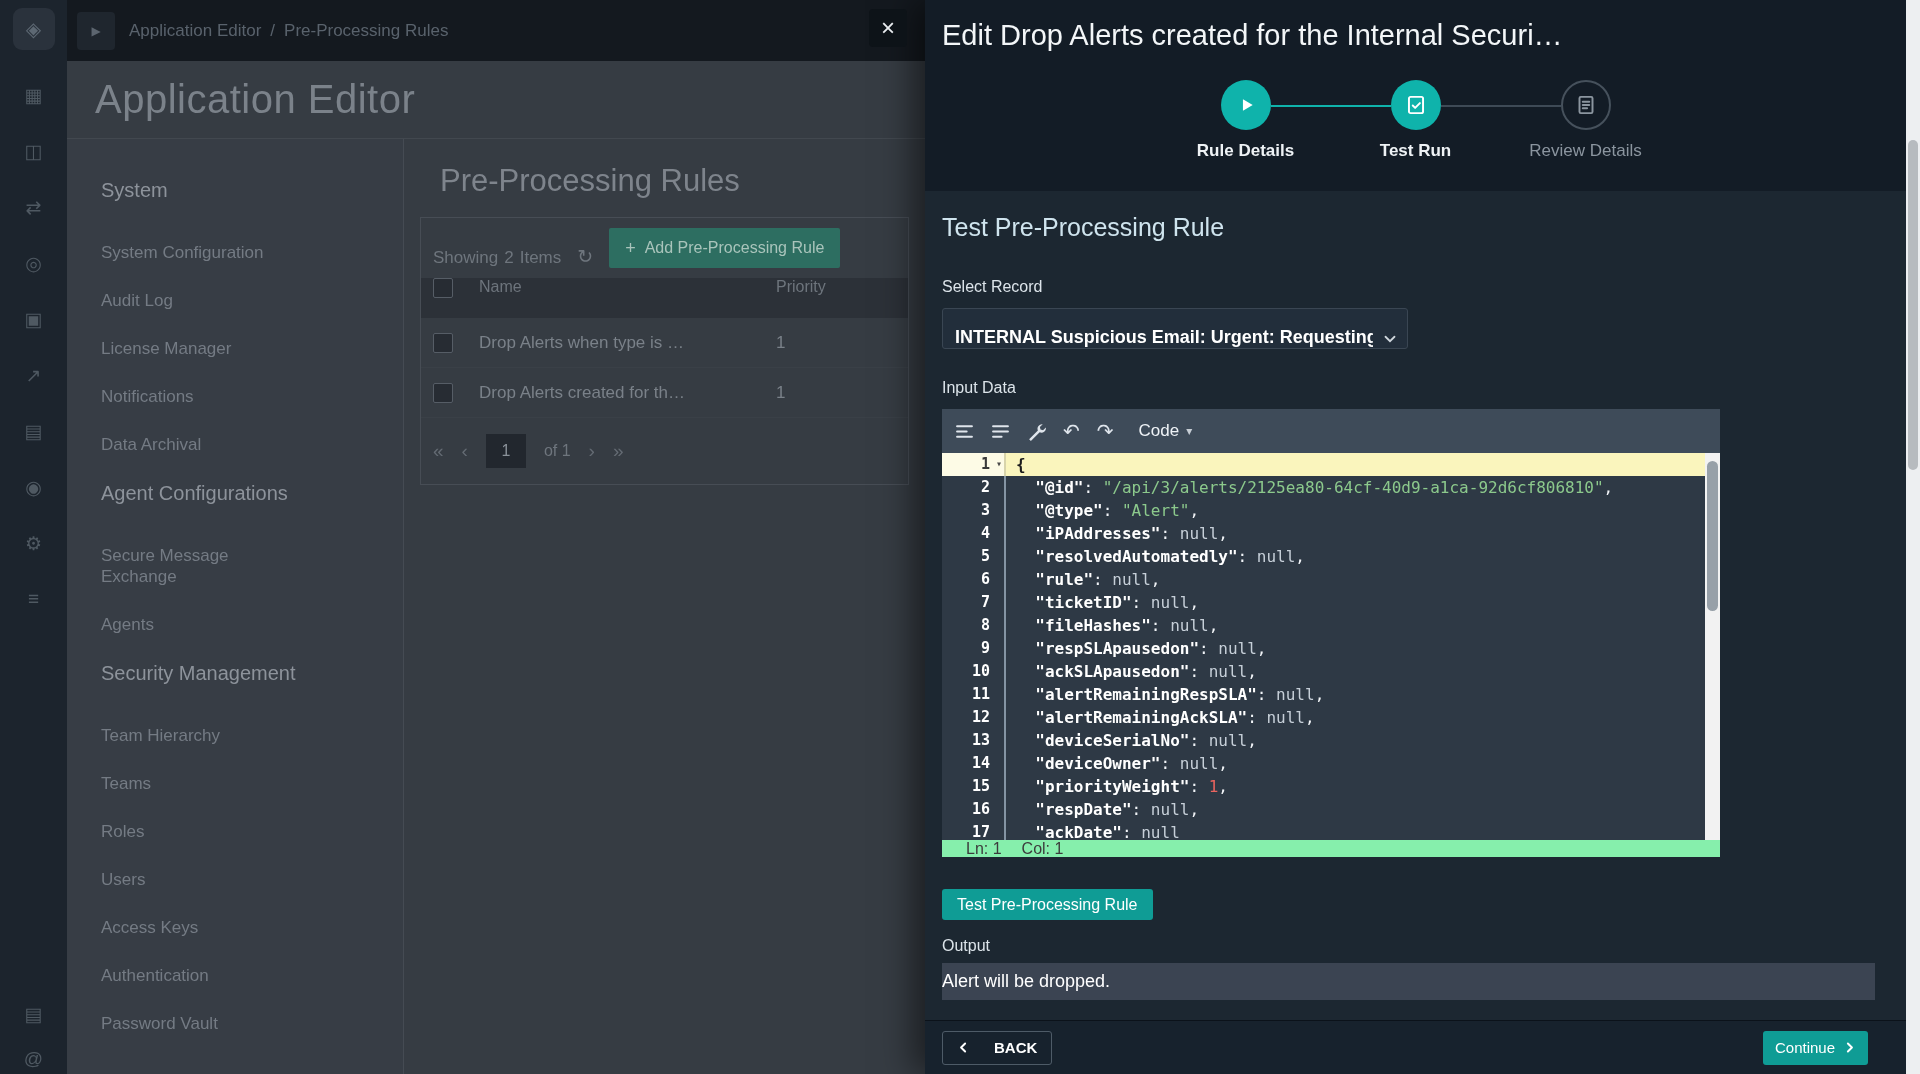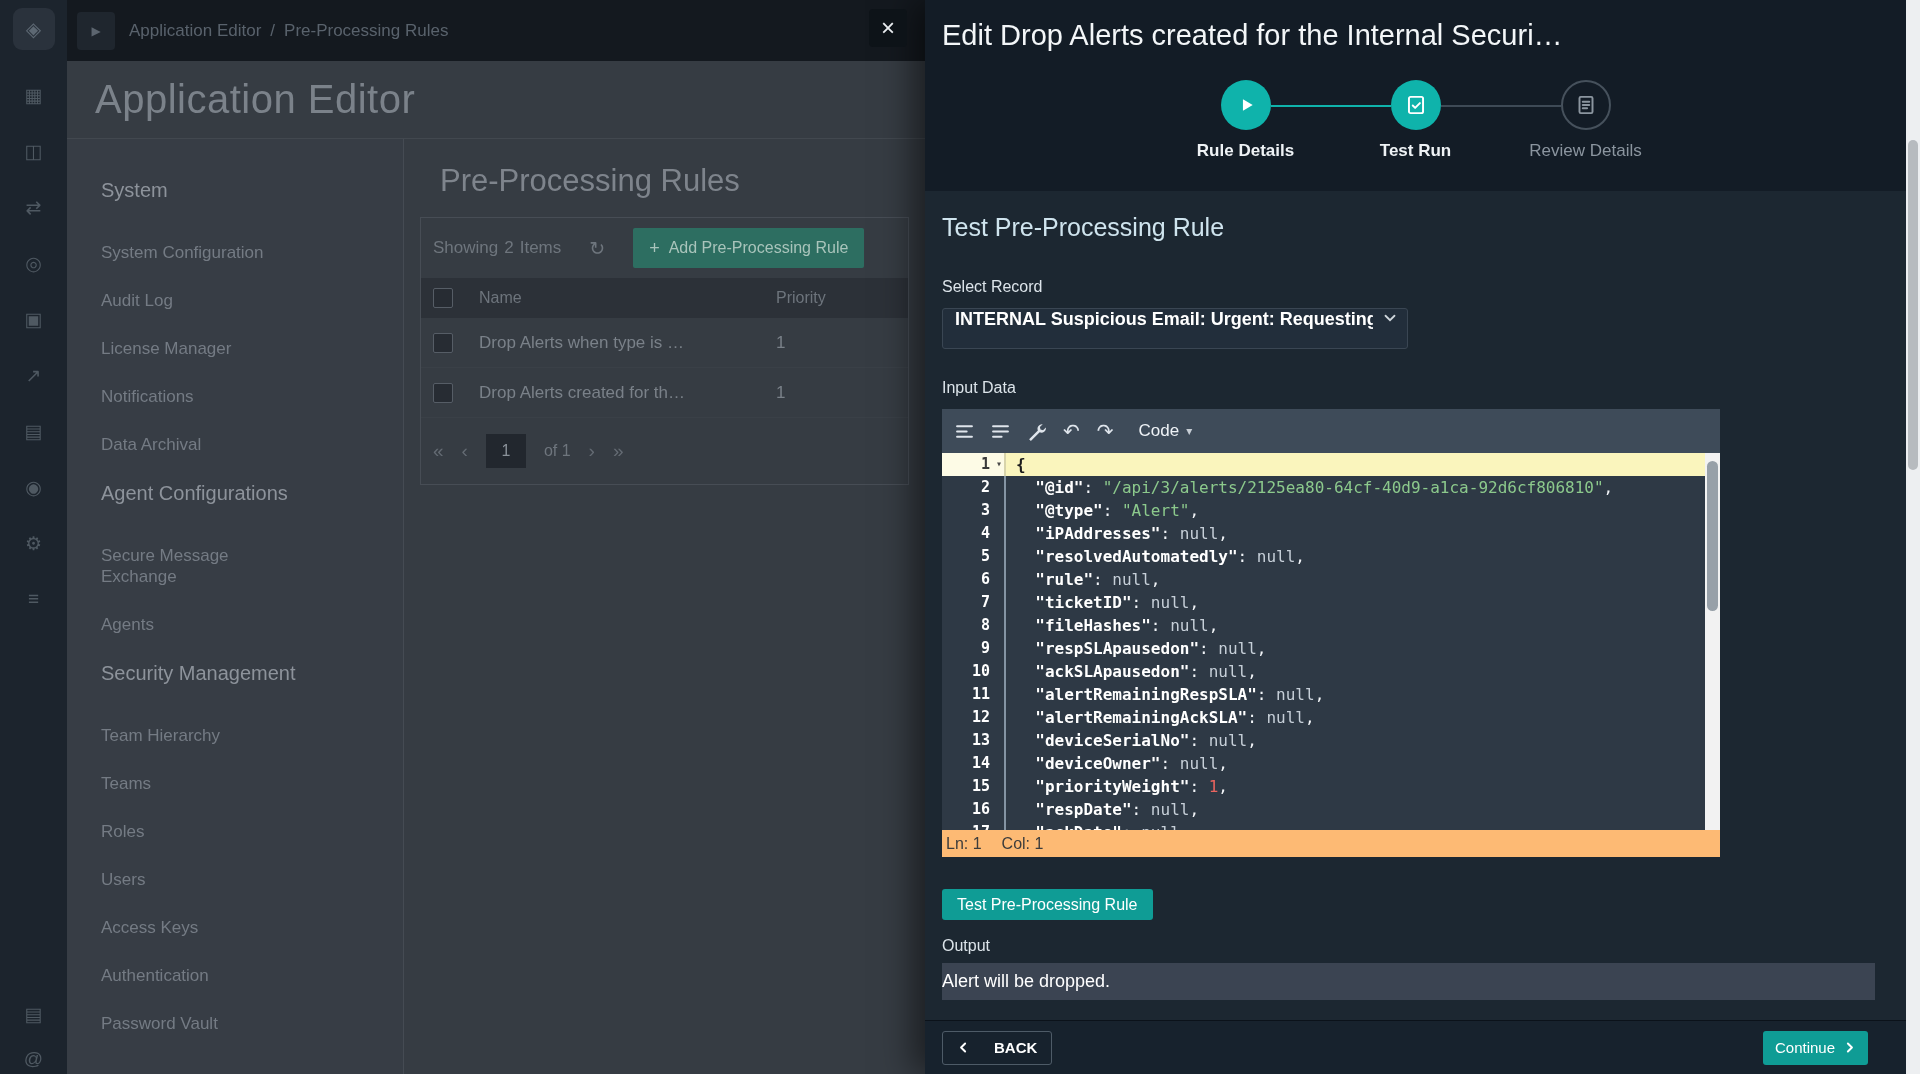--- a/index.html
+++ b/index.html
@@ -27,7 +27,7 @@
 .bg-content{flex:1;padding:16px 16px 0 16px;overflow:hidden}
 .bg-content h2{font-size:31px;font-weight:400;color:#7e848c;margin:8px 0 18px 20px}
 .panel{border:1px solid #474d55;width:489px}
-.panel-toolbar{display:flex;align-items:center;gap:28px;padding:10px 12px}
+.panel-toolbar{display:flex;align-items:flex-end;gap:16px;padding:10px 12px}
 .showing{color:#6e757d;font-size:17px;display:flex;gap:6px}
 .refresh{color:#6e757d;font-size:19px;background:none;border:none}
 .add-btn{background:#2d6e61;color:#a9c4bb;border:none;font-size:16px;height:40px;padding:0 16px;border-radius:2px;display:flex;align-items:center;gap:9px;font-family:inherit}

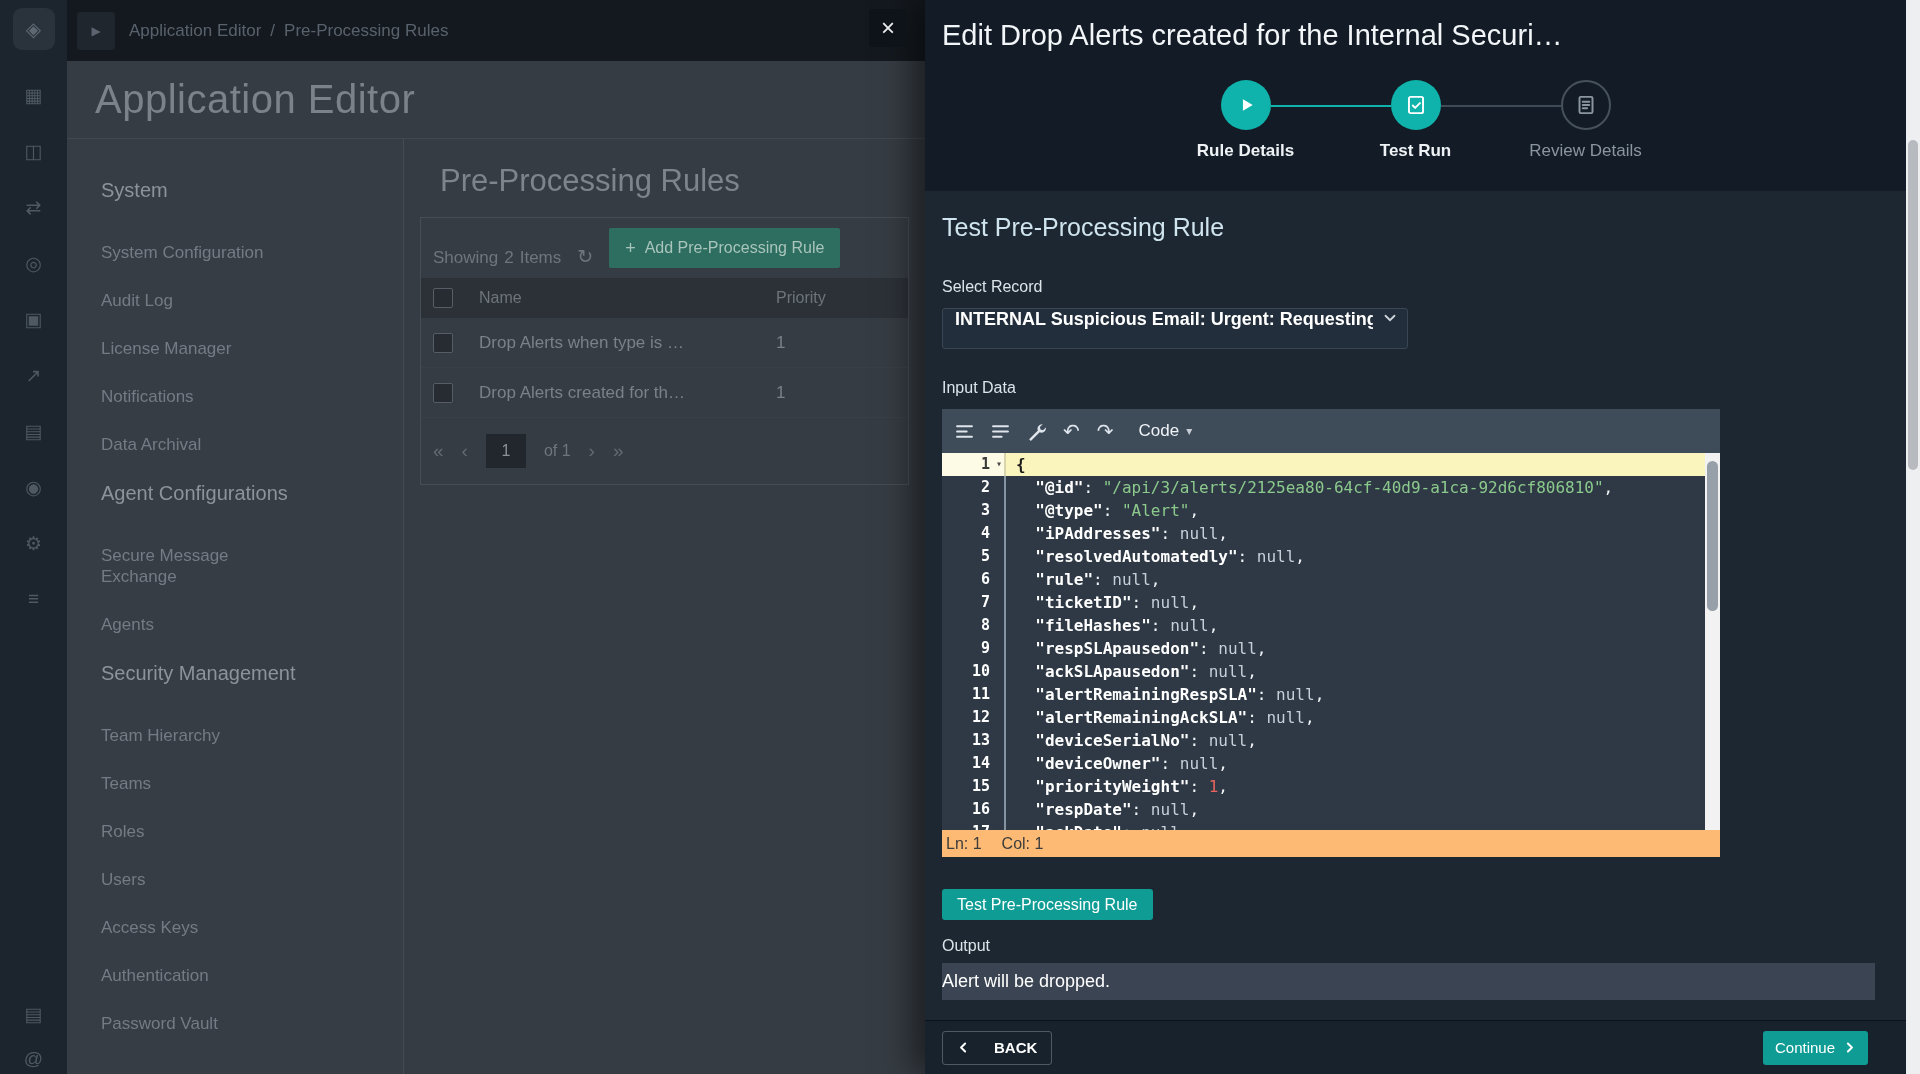--- a/index.html
+++ b/index.html
@@ -32,7 +32,7 @@
 .refresh{color:#6e757d;font-size:19px;background:none;border:none}
 .add-btn{background:#2d6e61;color:#a9c4bb;border:none;font-size:16px;height:40px;padding:0 16px;border-radius:2px;display:flex;align-items:center;gap:9px;font-family:inherit}
 .add-btn .plus{font-size:18px}
-.tbl-head{display:flex;align-items:center;background:#2c3138;height:40px;color:#6d747c;font-size:16px;padding:0 12px}
+.tbl-head{display:flex;align-items:flex-start;background:#2c3138;height:40px;color:#6d747c;font-size:16px;padding:0 12px}
 .tbl-row{display:flex;align-items:center;height:50px;padding:0 12px;color:#7a8189;font-size:17px;border-bottom:1px solid #3a4047}
 .cb{width:20px;height:20px;border:1px solid #565d66;background:#272c33;border-radius:2px;margin-right:26px;flex:none}
 .cell-name{flex:1;white-space:nowrap;overflow:hidden}

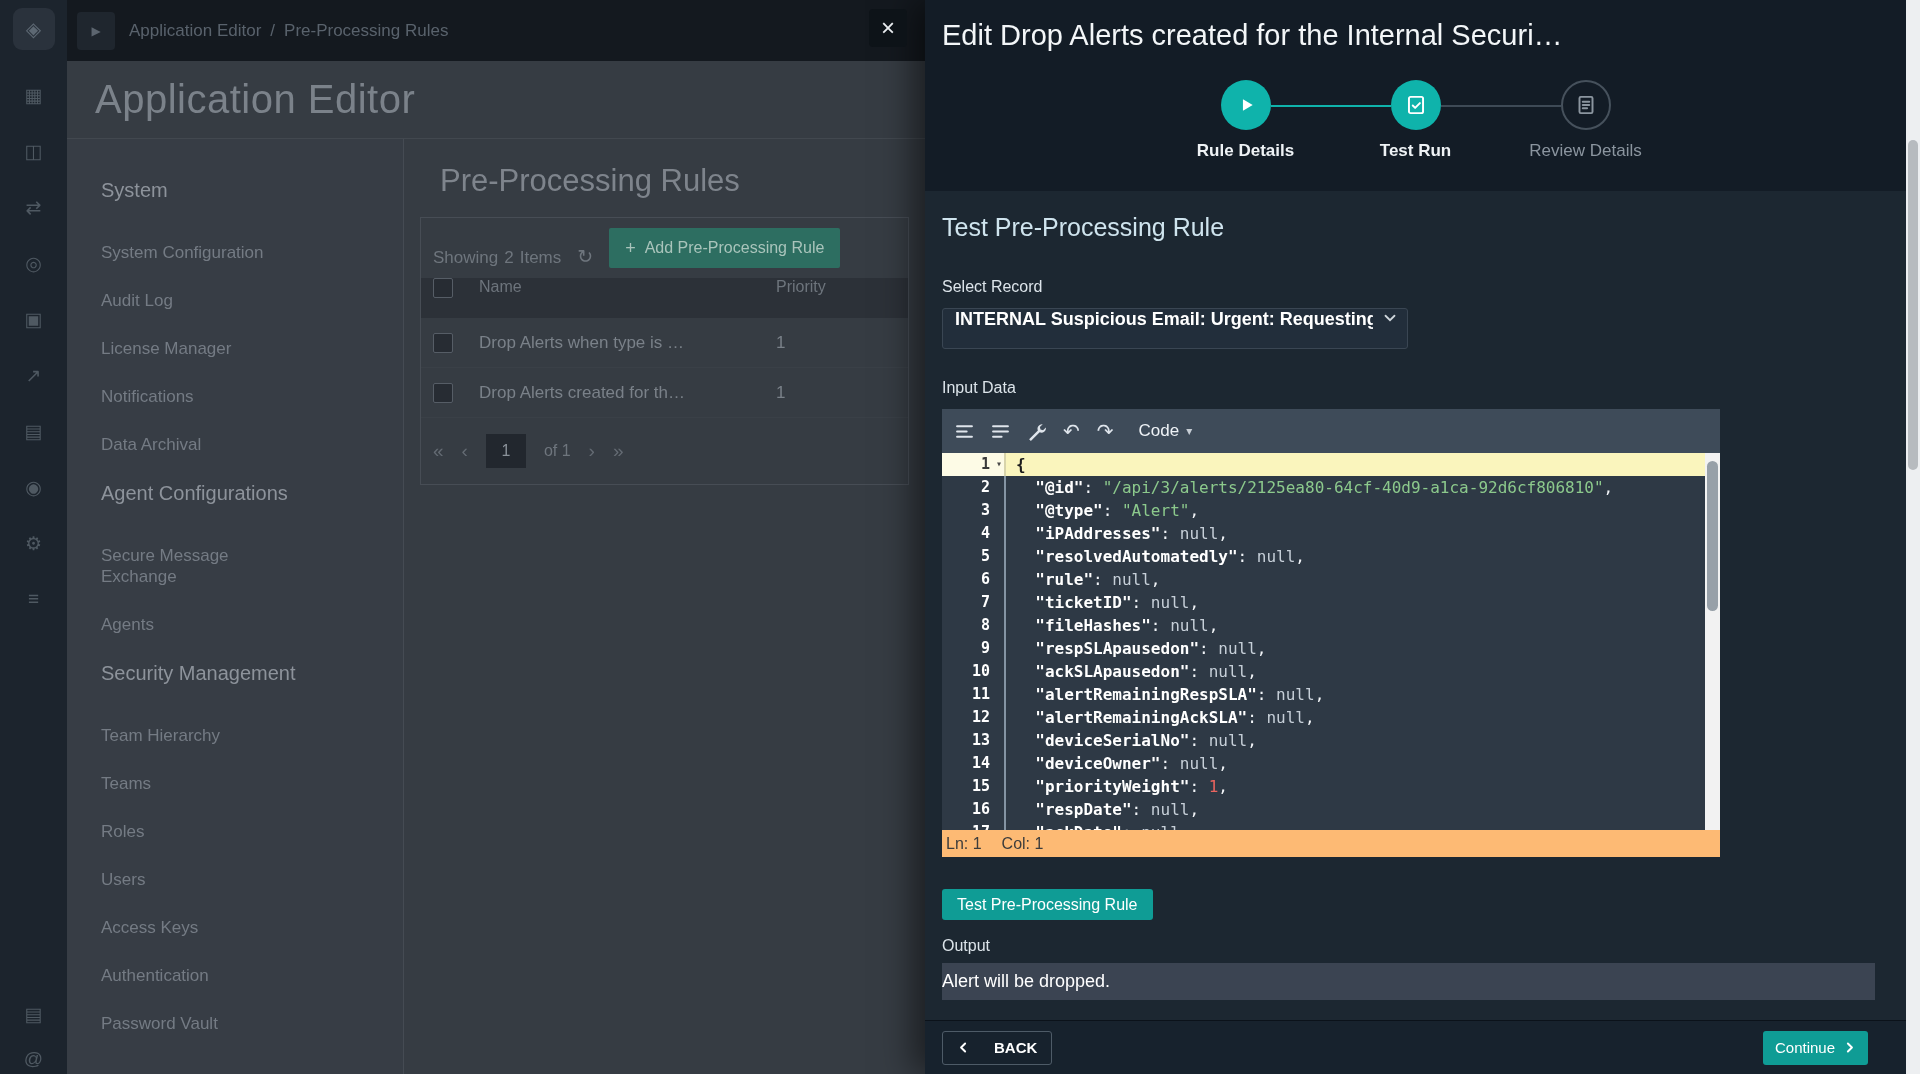--- a/index.html
+++ b/index.html
@@ -65,7 +65,7 @@
 .mb-label{display:block;font-size:16px;color:#dce4ea;margin-top:36px}
 .mb-label.mt-md{margin-top:30px}
 .mb-label.mt-sm{margin-top:17px}
-.select{margin-top:12px;width:466px;height:41px;background:#222e3b;border:1px solid #3a4653;border-radius:3px;display:flex;align-items:flex-start;padding:0 34px 0 12px;position:relative}
+.select{margin-top:12px;width:466px;height:41px;background:#222e3b;border:1px solid #3a4653;border-radius:3px;display:flex;align-items:flex-end;padding:0 34px 0 12px;position:relative}
 .sel-text{color:#fff;font-weight:700;font-size:18px;white-space:nowrap;overflow:hidden;flex:1}
 .sel-chev{position:absolute;right:8px;color:#cfd6dc;width:18px;height:18px;display:flex}
 

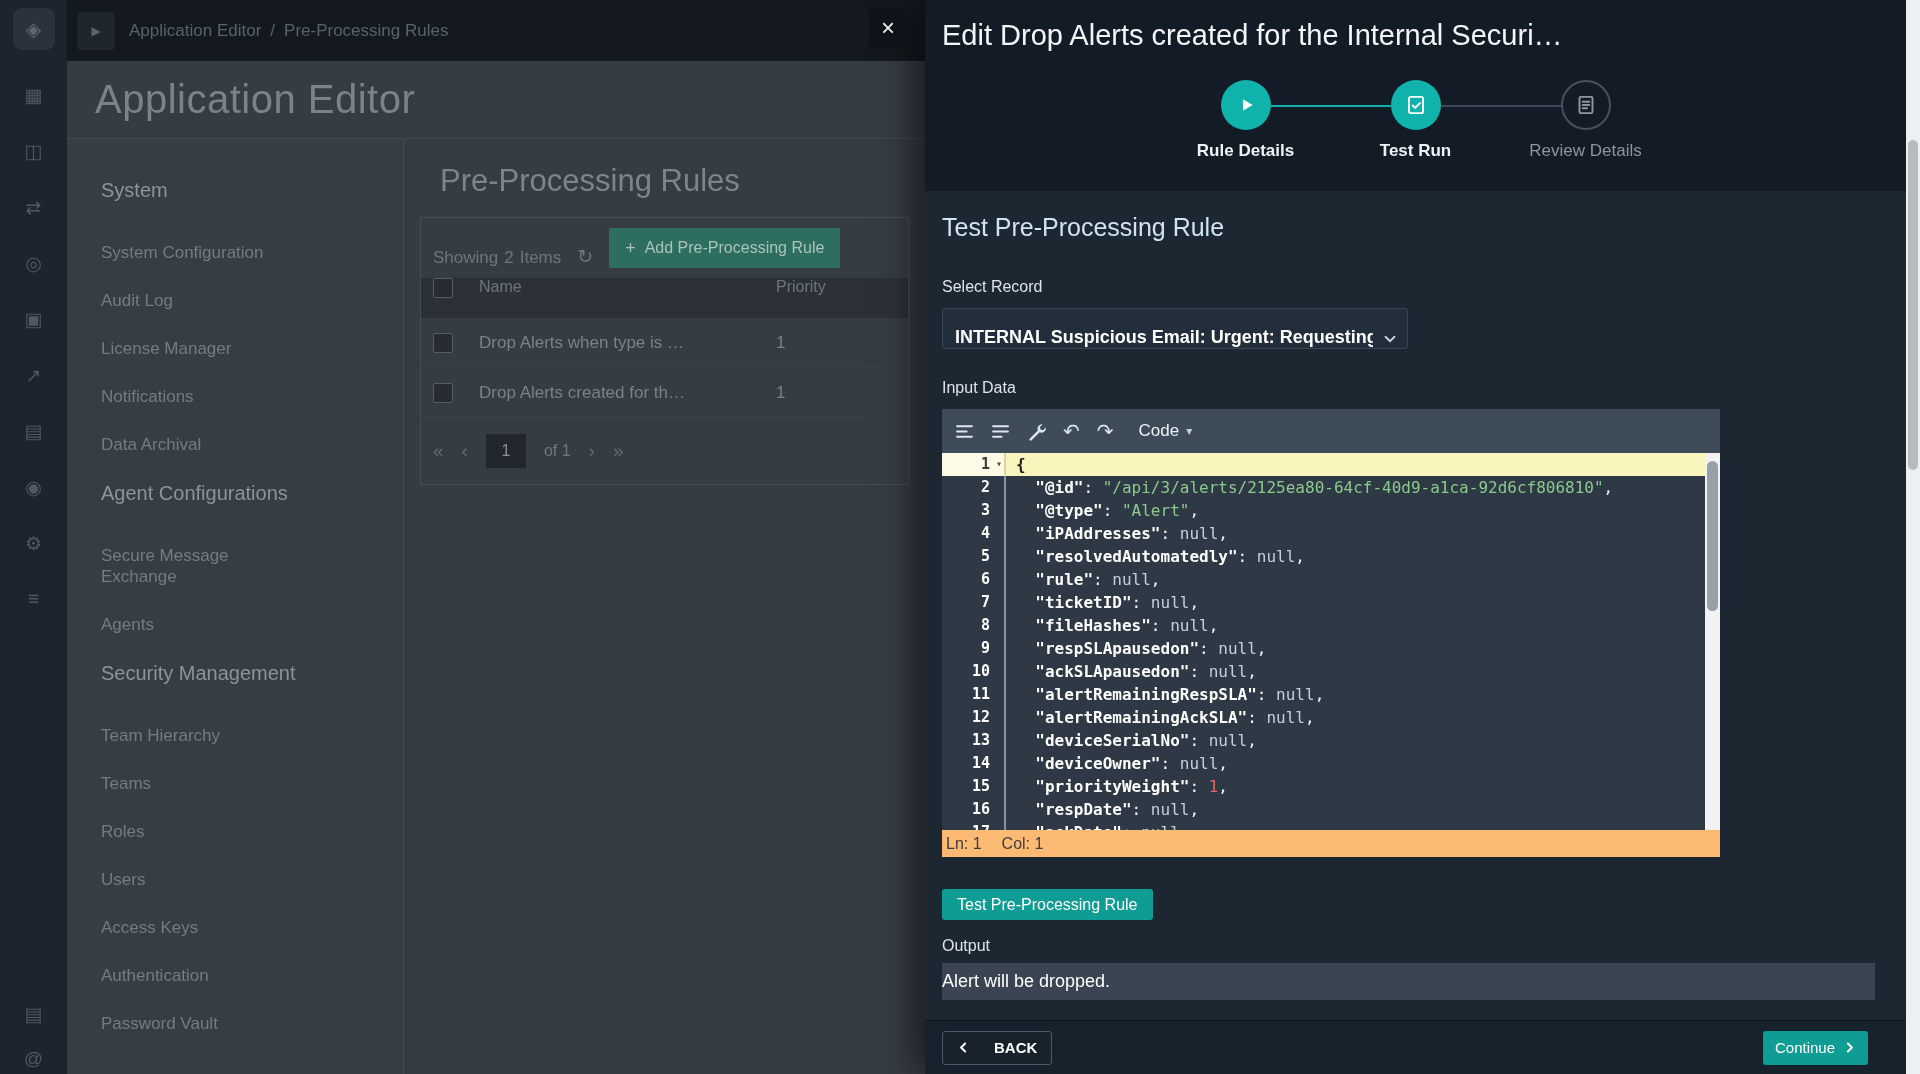--- a/index.html
+++ b/index.html
@@ -92,7 +92,7 @@
 .tok-num{color:#e9645f}
 .ed-scroll{position:absolute;right:0;top:0;width:15px;height:100%;background:#f2f2f2}
 .ed-thumb{position:absolute;left:2px;top:8px;width:11px;height:150px;background:#97a0a8;border-radius:6px}
-.ed-status{height:27px;background:#fdba74;color:#3c3c3c;font-size:16px;display:flex;align-items:center;gap:20px;padding-left:4px;flex:none;font-family:"Liberation Sans",sans-serif}
+.ed-status{height:17px;background:#86efac;color:#3c3c3c;font-size:16px;display:flex;align-items:center;gap:20px;padding-left:24px;flex:none;font-family:"Liberation Sans",sans-serif}
 
 .test-btn{margin-top:32px;height:31px;background:#0f9c95;color:#fff;border:none;border-radius:3px;font-size:16px;padding:0 15px;font-family:inherit}
 .output{margin-top:8px;height:37px;background:#3b4452;color:#fff;font-size:18px;display:flex;align-items:center;width:100%}

